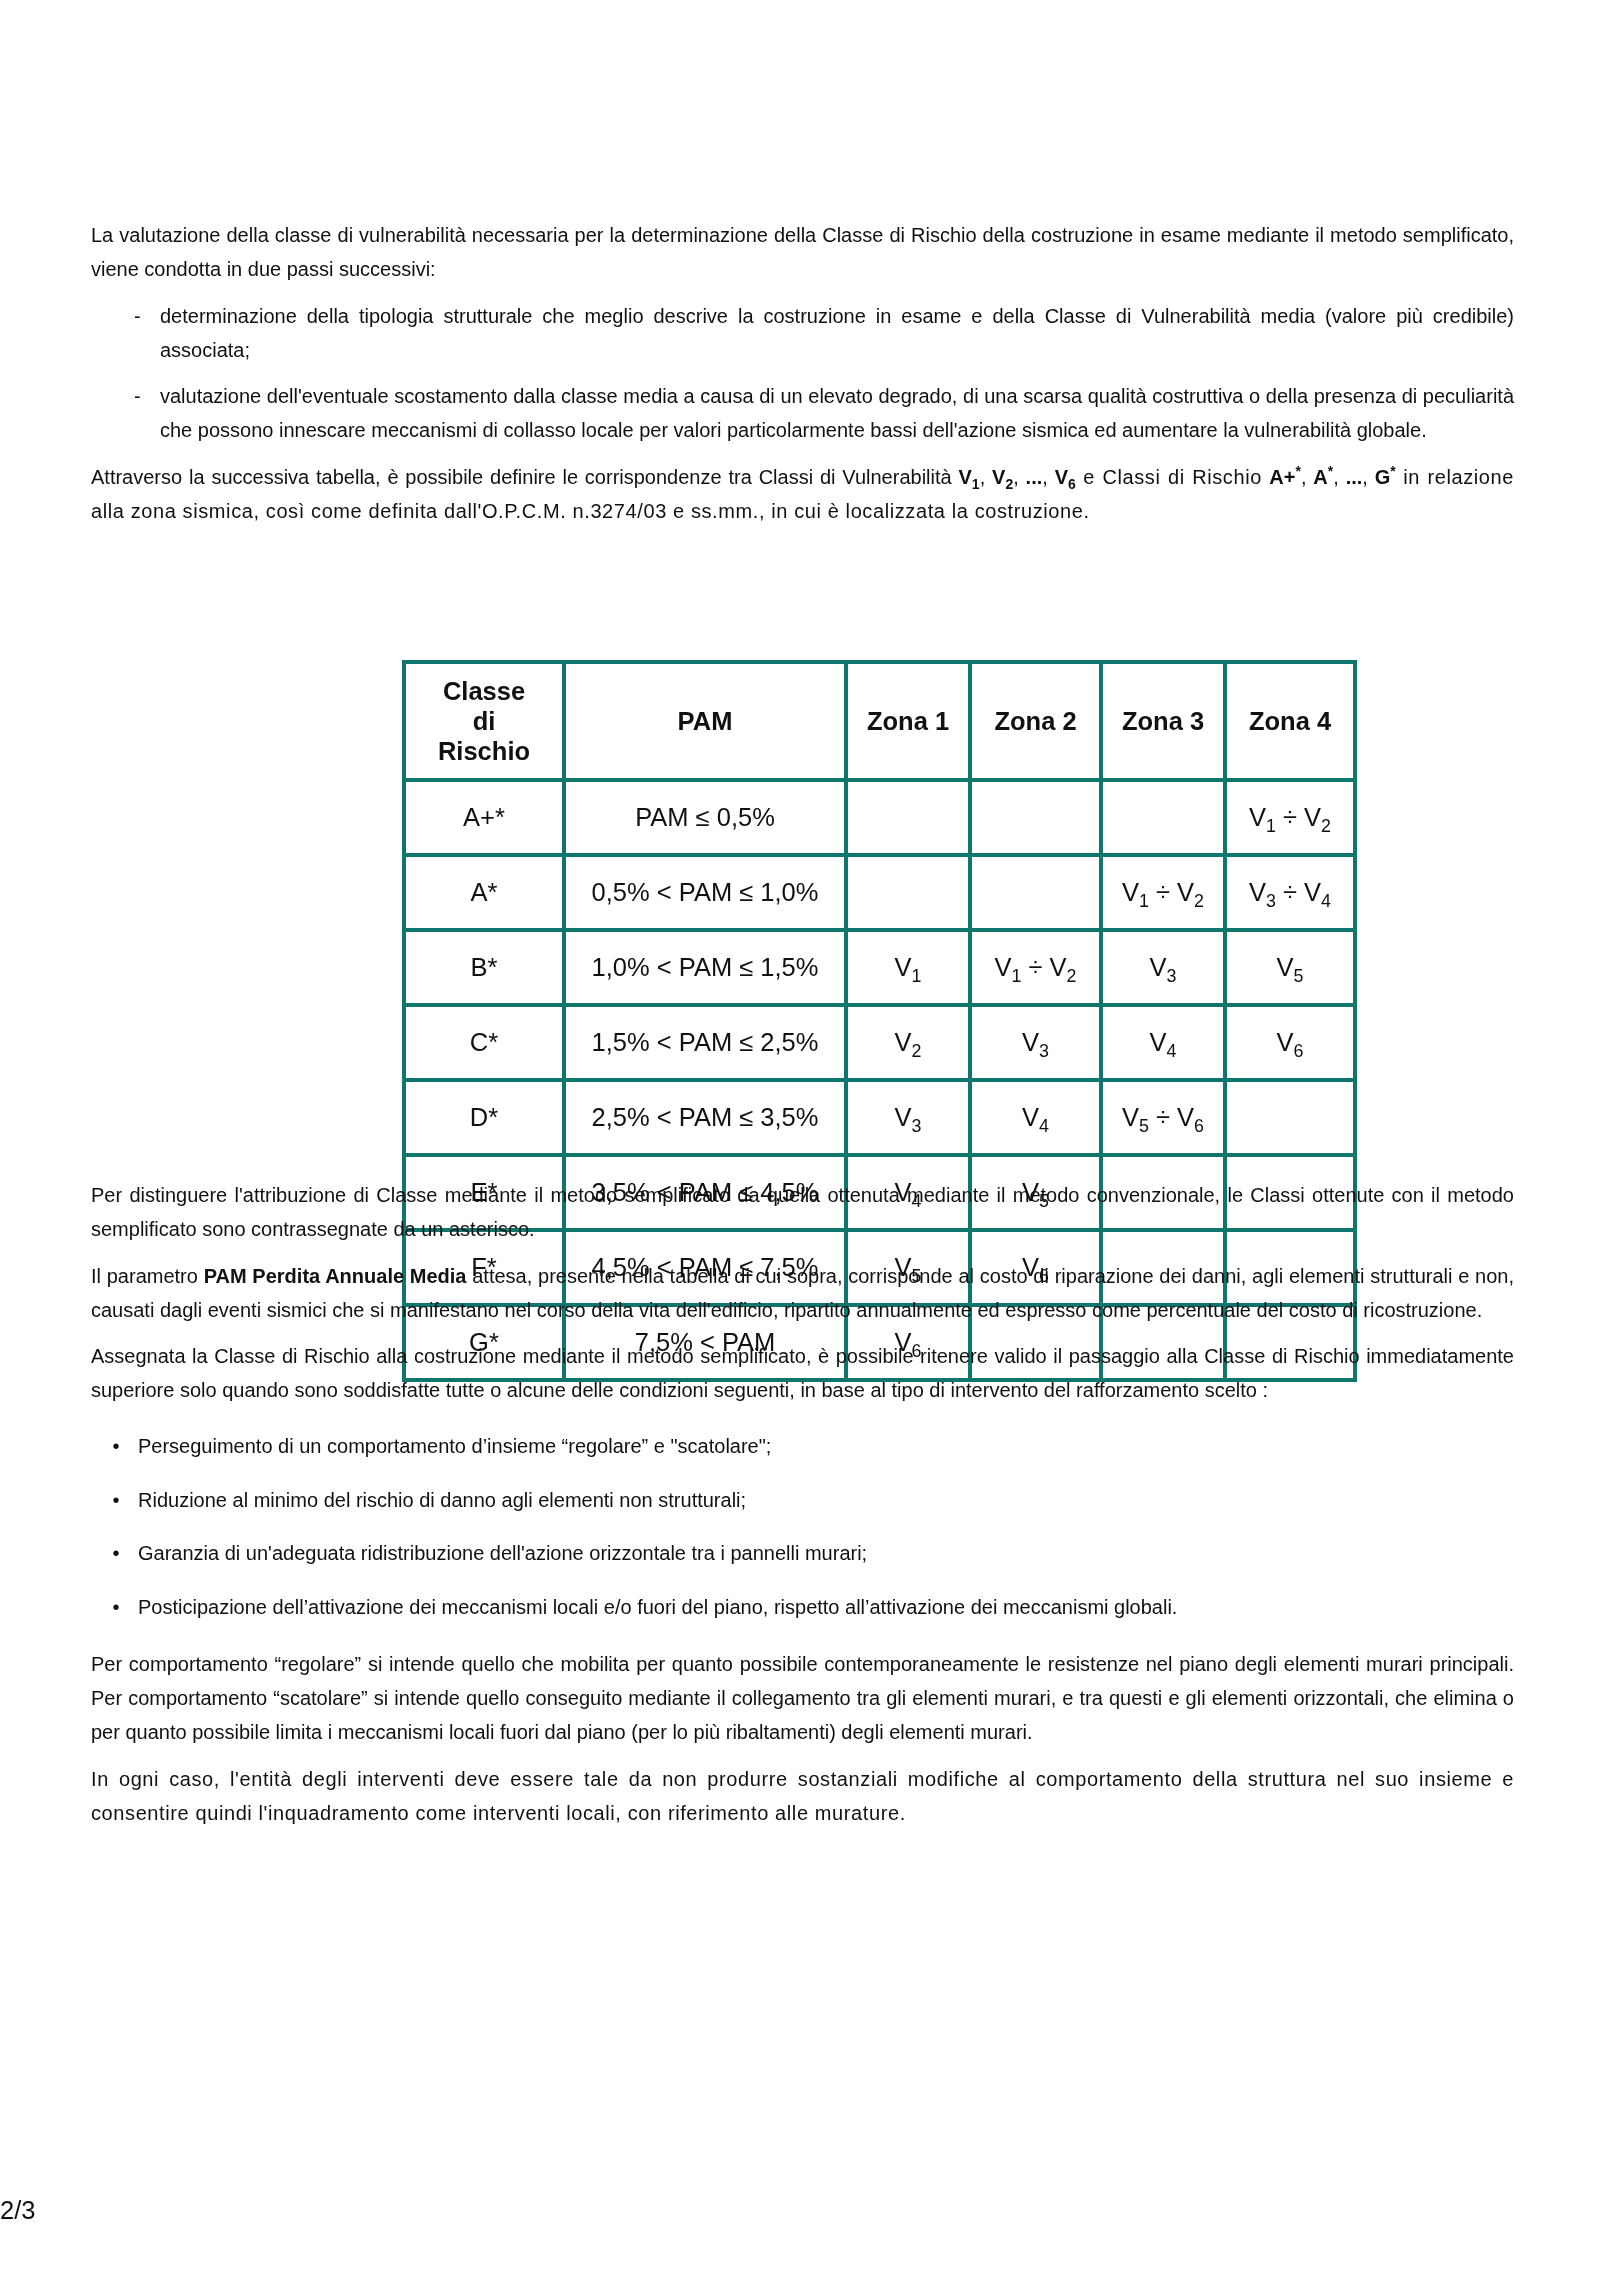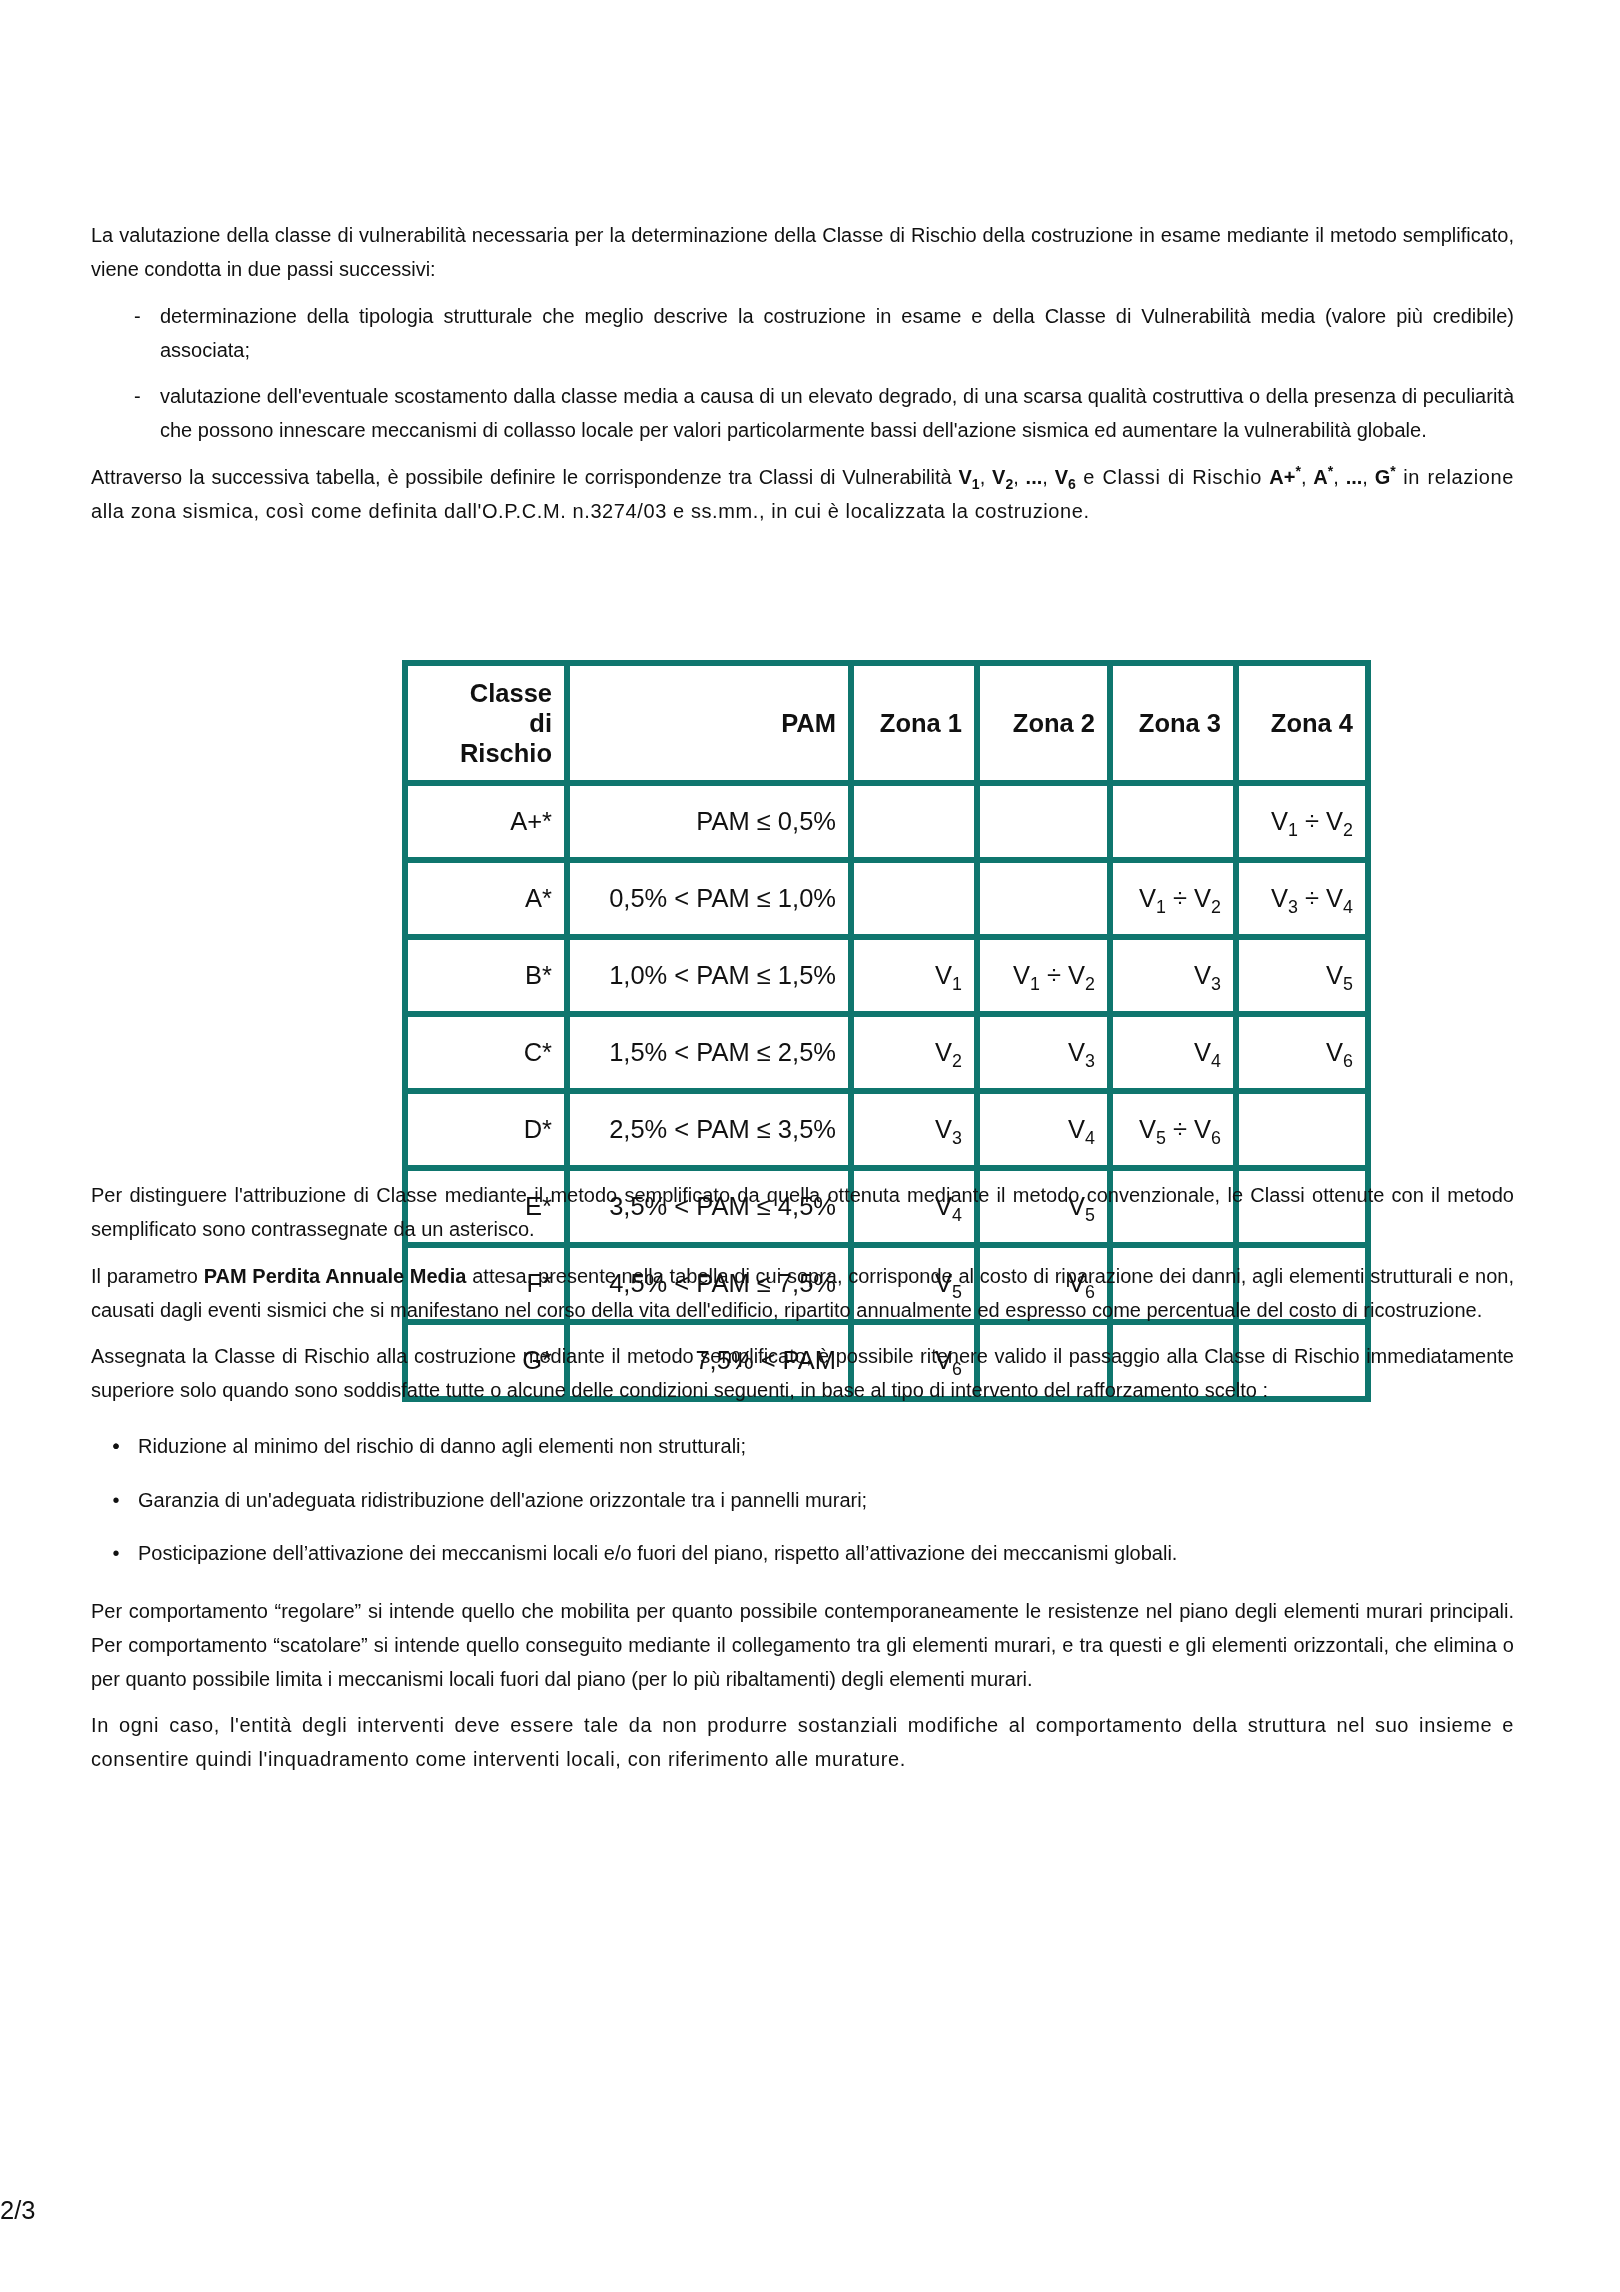--- a/index.html
+++ b/index.html
@@ -17,7 +17,7 @@
     sup { font-size:70%; vertical-align:0.6em; line-height:0; }
     .tbl-wrap { position:absolute; left:402px; top:660px; }
     table { border-collapse:collapse; font-size:25.5px; }
-    td, th { border:6px solid #0f766e; text-align:right; padding:12px; }
+    td, th { border:4px solid #0f766e; text-align:center; padding:12px; }
     th { font-weight:bold; height:79px; line-height:30px; }
     td { height:47px; }
     .c0 { width:132px; } .c1 { width:254px; } .c2 { width:96px; } .c3 { width:103px; } .c4 { width:96px; } .c5 { width:102px;margin-left:22px; }

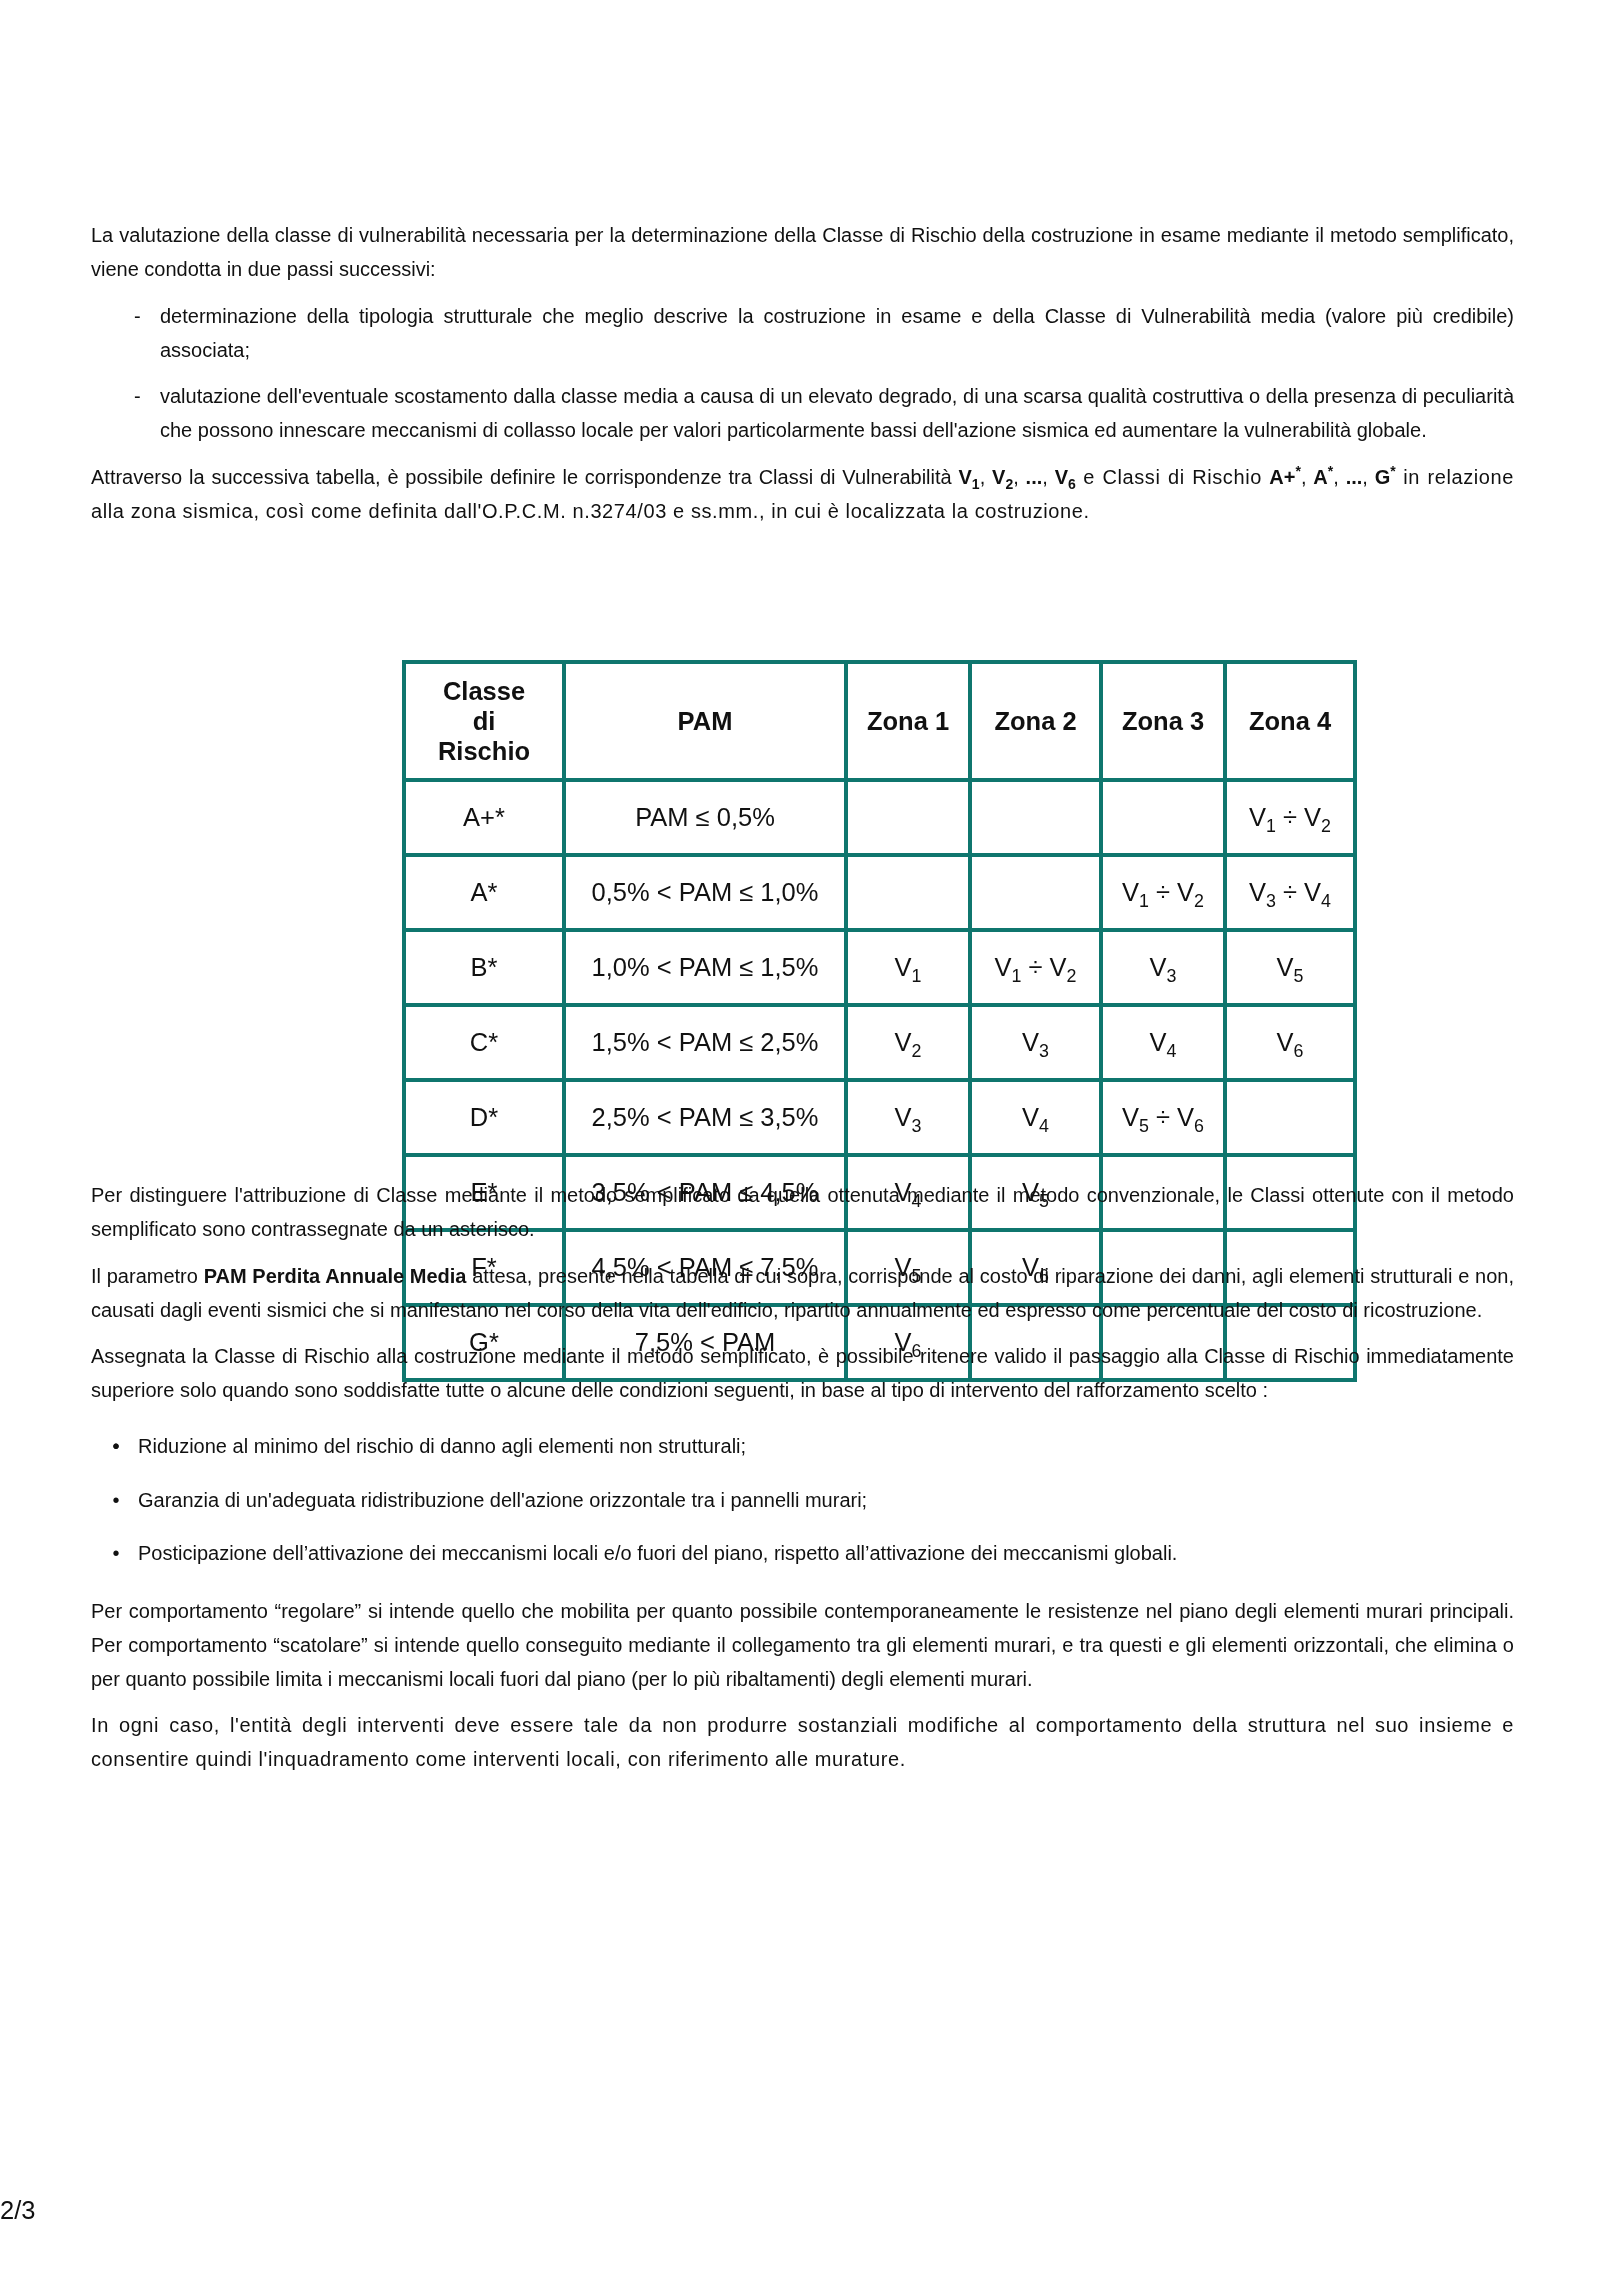--- a/index.html
+++ b/index.html
@@ -127,7 +127,7 @@
   <p>Assegnata la Classe di Rischio alla costruzione mediante il metodo semplificato, è possibile ritenere valido il passaggio alla Classe di Rischio immediatamente superiore solo quando sono soddisfatte tutte o alcune delle condizioni seguenti, in base al tipo di intervento del rafforzamento scelto :</p>
 
   <ul class="bullet-list">
-    <li><span class="dot">•</span></li>
+    <li><span class="dot">•</span><span>Perseguimento di un comportamento d’insieme “regolare” e "scatolare";</span></li>
     <li><span class="dot">•</span><span>Riduzione al minimo del rischio di danno agli elementi non strutturali;</span></li>
     <li><span class="dot">•</span><span>Garanzia di un'adeguata ridistribuzione dell'azione orizzontale tra i pannelli murari;</span></li>
     <li><span class="dot">•</span><span>Posticipazione dell’attivazione dei meccanismi locali e/o fuori del piano, rispetto all’attivazione dei meccanismi globali.</span></li>

